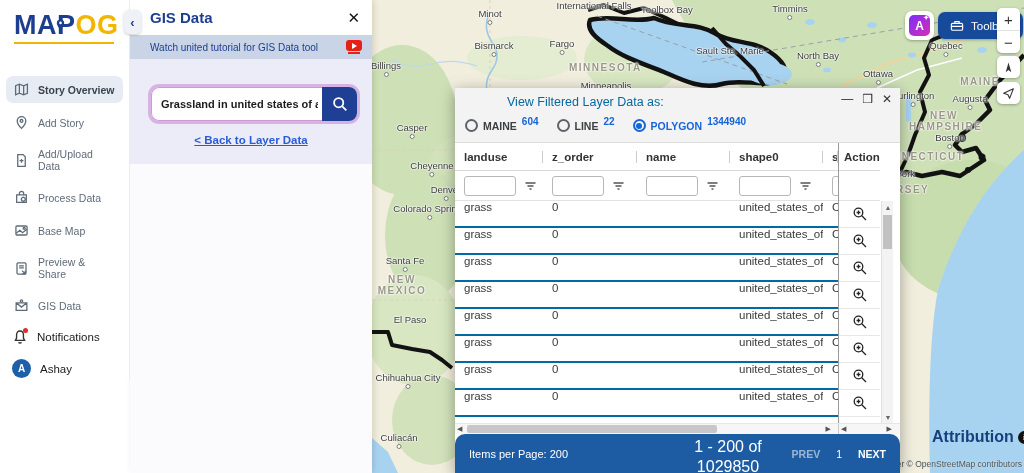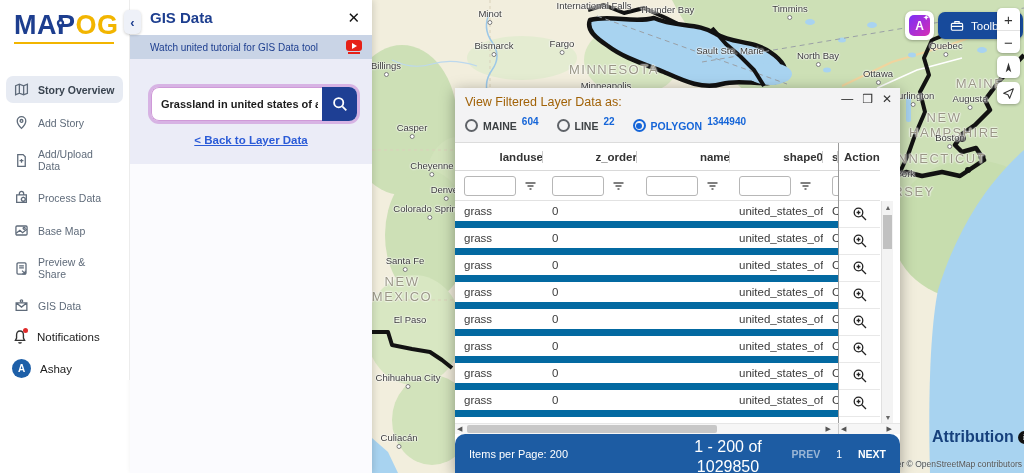--- a/index.html
+++ b/index.html
@@ -181,7 +181,7 @@
         <div class="map-label city" style="left:122px;top:40px">Bismarck<div class="dot"></div></div>
         <div class="map-label city" style="left:190px;top:38px">Fargo<div class="dot"></div></div>
         <div class="map-label city" style="left:222px;top:0px">International Falls</div>
-        <div class="map-label city" style="left:295px;top:4px">Thunder Bay</div>
+        <div class="map-label city" style="left:295px;top:4px">Toolbox Bay</div>
         <div class="map-label city" style="left:418px;top:3px">Timmins<div class="dot"></div></div>
         <div class="map-label city" style="left:358px;top:45px">Sault Ste. Marie</div>
         <div class="map-label city" style="left:446px;top:50px">North Bay<div class="dot"></div></div>

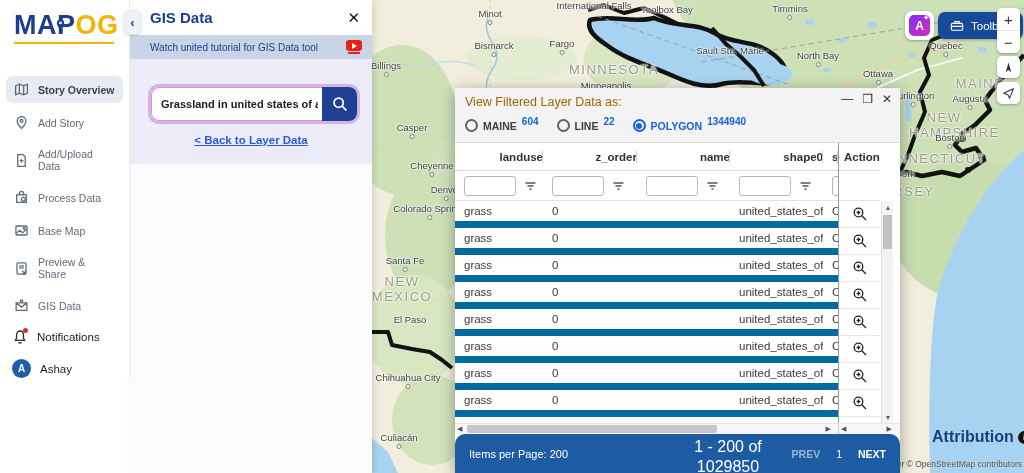--- a/index.html
+++ b/index.html
@@ -50,7 +50,7 @@
   .map { position:absolute; left:372px; top:0; width:652px; height:473px; background:#f2eedd; z-index:1; overflow:hidden; }
   .map svg.terrain { position:absolute; left:0; top:0; }
   .map-label { position:absolute; font-size:9.5px; color:#3b3b3b; white-space:nowrap; text-shadow:0 0 2px #fff,0 0 2px #fff,0 0 2px #fff; transform:translateX(-50%); text-align:center; }
-  .map-label.state { font-size:13px; color:#9a9786; letter-spacing:1.5px; font-weight:normal; white-space:normal; width:70px; }
+  .map-label.state { font-size:10px; color:#9a9786; letter-spacing:1.5px; font-weight:bold; white-space:normal; width:70px; }
   .map-label .dot { width:5px; height:5px; border:1px solid #7c7c7c; background:#fff; border-radius:50%; margin:1px auto 0 auto; }
   .ai-btn { position:absolute; left:533px; top:11px; width:29px; height:29px; background:#fff; border-radius:7px; box-shadow:0 1px 3px rgba(0,0,0,.3); display:flex; align-items:center; justify-content:center; cursor:pointer; z-index:10; }
   .ai-inner { width:21px; height:21px; border-radius:5px; background:linear-gradient(135deg,#7b2ff7,#d62fb4); color:#fff; font-size:12px; font-weight:bold; display:flex; align-items:center; justify-content:center; position:relative; }

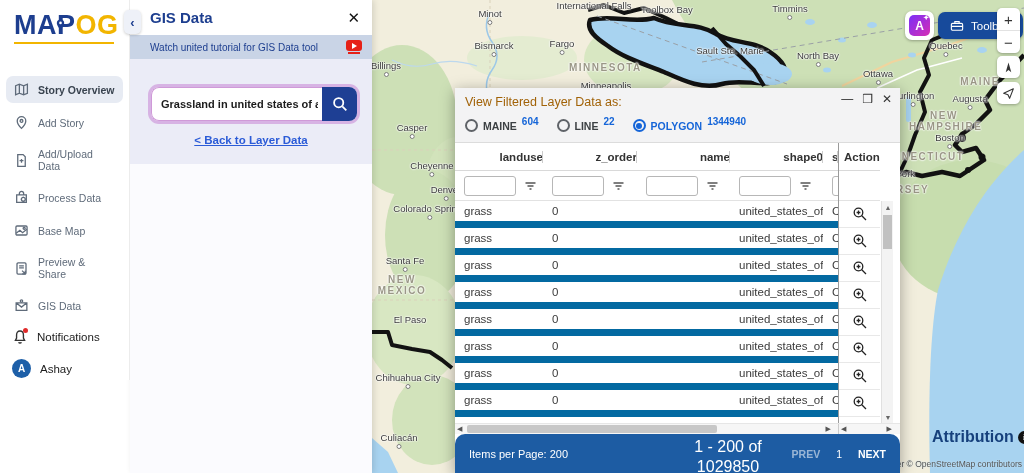--- a/index.html
+++ b/index.html
@@ -71,7 +71,7 @@
   
   .dialog { position:absolute; left:455px; top:88px; width:445px; height:385px; z-index:20; box-shadow:0 3px 14px rgba(0,0,0,.35); background:#fff; }
   .dlg-top { height:55px; background:#f3f3f4; border-bottom:1px solid #dcdcdc; position:relative; padding:7px 10px 0 10px; }
-  .dlg-title { font-size:12.5px; color:#a16207; }
+  .dlg-title { font-size:12.5px; color:#0369a1;margin-left:42px; }
   .dlg-ctrls { position:absolute; right:8px; top:5px; display:flex; gap:9px; font-size:12px; color:#333; }
   .dlg-ctrls span { cursor:pointer; line-height:1; }
   .radio-row { display:flex; align-items:center; gap:18px; margin-top:9px; }

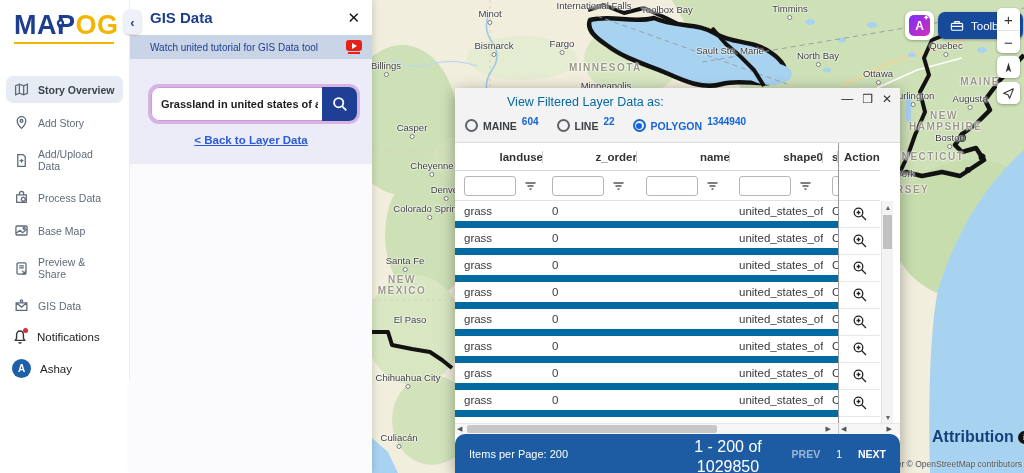--- a/index.html
+++ b/index.html
@@ -85,7 +85,7 @@
   .dlg-table { position:relative; height:280px; background:#fff; }
   .pane-left { position:absolute; left:0; top:0; width:383px; height:280px; overflow:hidden; }
   .pane-right { position:absolute; left:383px; top:0; width:42px; height:280px; border-left:1px solid #9a9a9a; }
-  .thead { display:flex; height:28px; border-bottom:1px solid #d9d9d9;text-align:right; }
+  .thead { display:flex; height:28px; border-bottom:1px solid #d9d9d9; }
   .th { font-size:11.5px; font-weight:bold; color:#333; line-height:28px; padding-left:9px; position:relative; overflow:hidden; }
   .th::after { content:""; position:absolute; right:0; top:8px; height:12px; width:1px; background:#ccc; }
   .tfilter { display:flex; height:30px; align-items:center; border-bottom:1px solid #e2e2e2; }

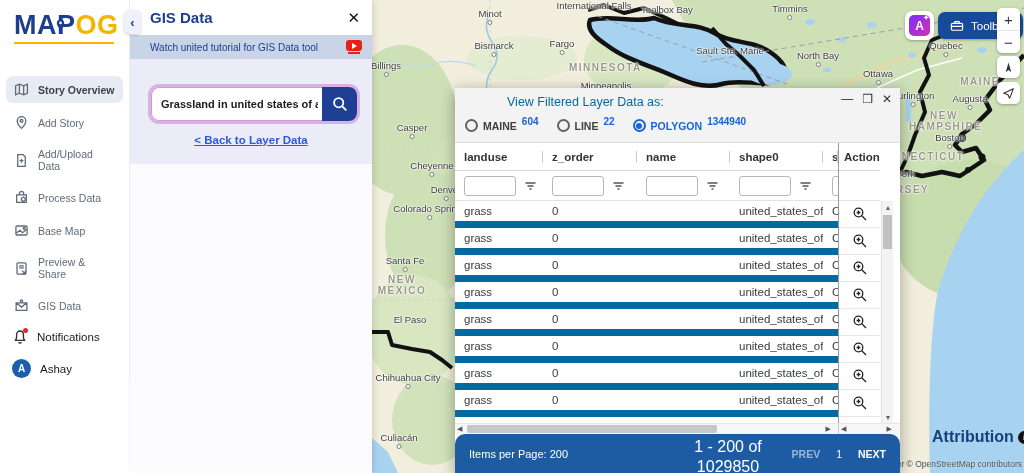--- a/index.html
+++ b/index.html
@@ -94,7 +94,7 @@
   .funnel { cursor:pointer; display:flex; }
   .funnel svg { width:13px; height:12px; stroke:#555; stroke-width:1.4; }
   .tbody { position:relative; }
-  .trow { display:flex; height:27px; align-items:center; border-bottom:7px solid #0369a1; }
+  .trow { display:flex; height:27px; align-items:flex-start; border-bottom:2px solid #0369a1; }
   .td { font-size:11.5px; color:#3a3a3a; padding-left:9px; white-space:nowrap; overflow:hidden; }
   .arow { height:27px; border-bottom:1px solid #e8e8e8; display:flex; align-items:center; justify-content:center; }
   .arow svg { width:16px; height:16px; stroke:#222; fill:none; stroke-width:1.3; cursor:pointer; }

